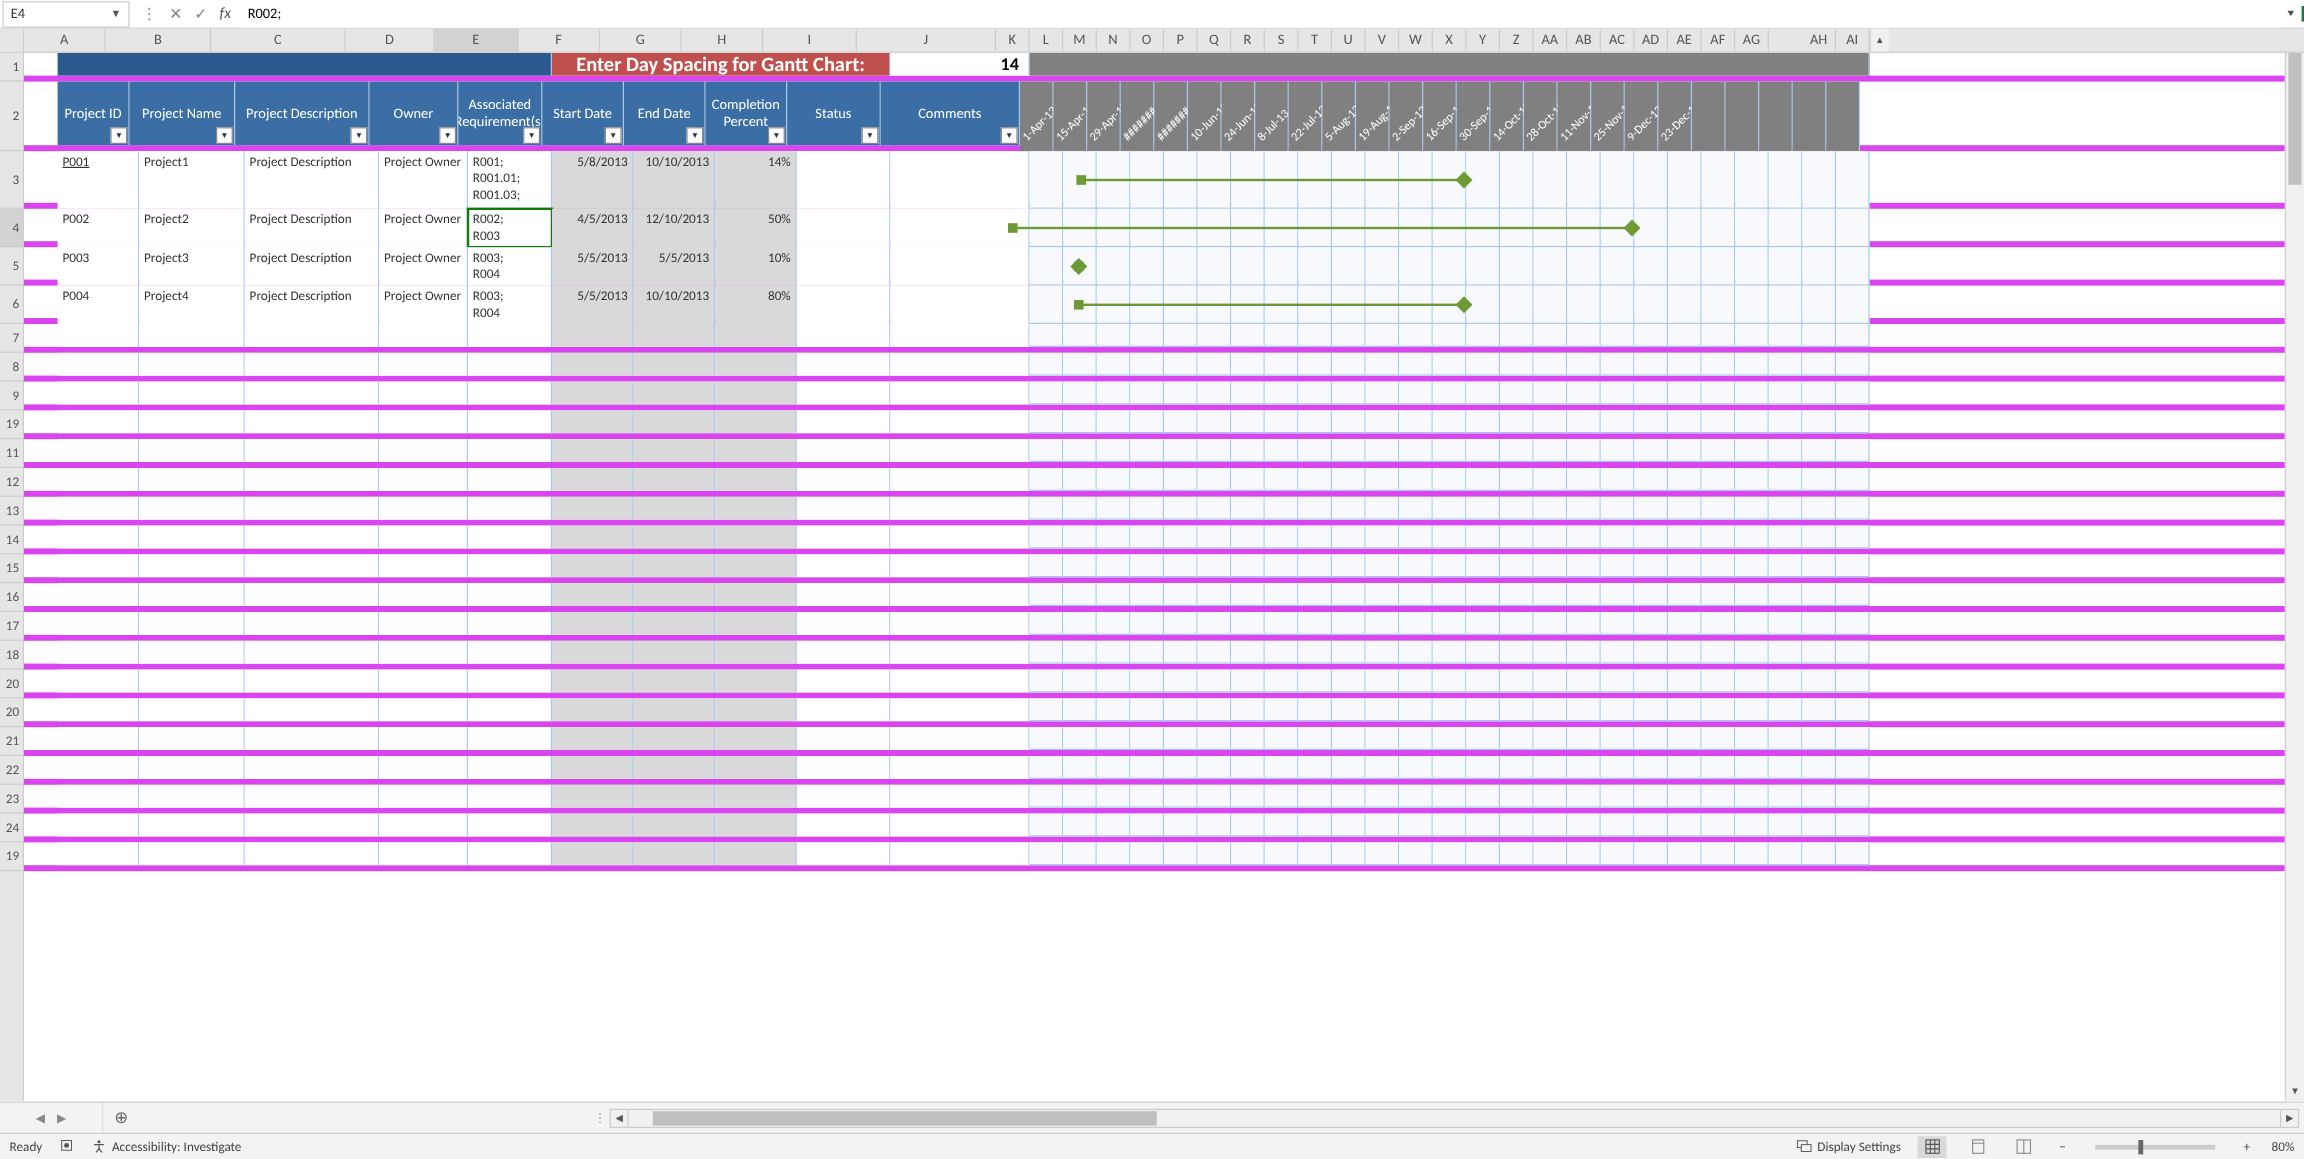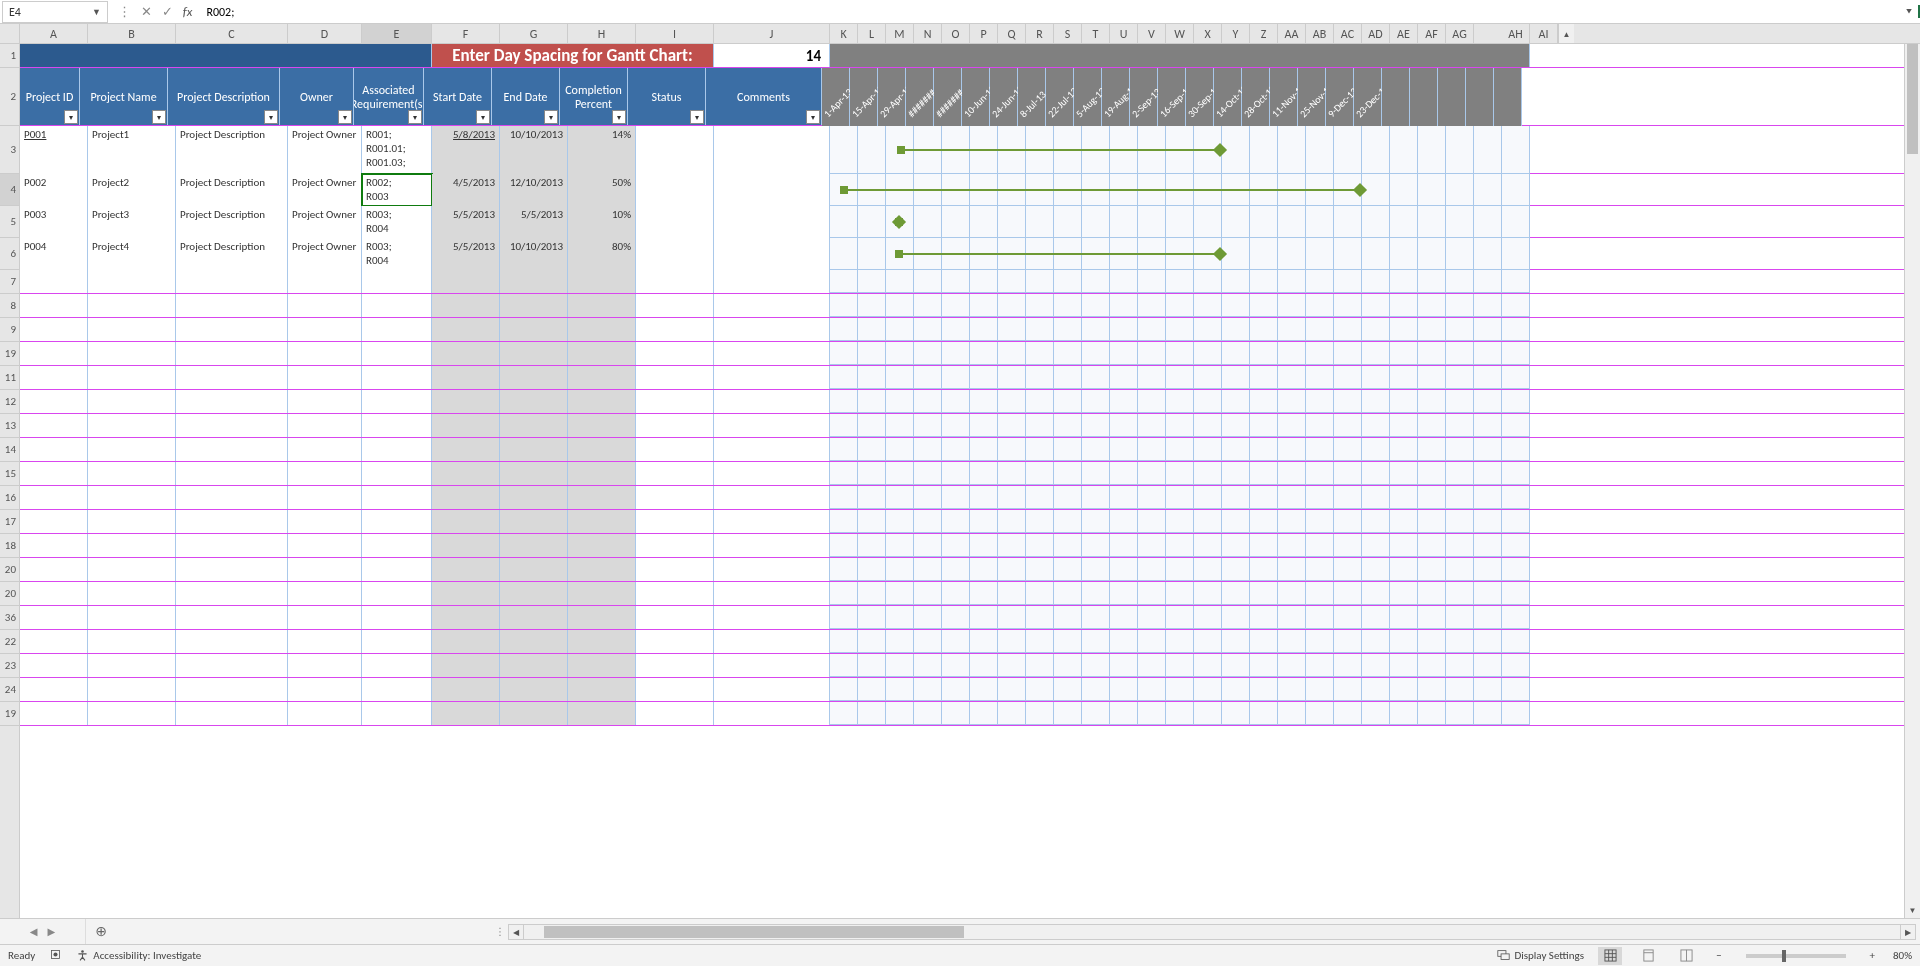--- a/index.html
+++ b/index.html
@@ -31,7 +31,7 @@
 .grid-body { flex:1; position:relative; overflow:hidden; }
 .grid-inner { position:relative; }
 
-.row { display:flex; border-bottom:1px solid #d946ef; }
+.row { display:flex; border-bottom:5px solid #d946ef;padding-left:28px; }
 .cell { border-right:1px solid #a9c8ea; font-size:11px; padding:2px 4px; overflow:hidden; display:flex; align-items:flex-start; }
 .cell.right { justify-content:flex-end; }
 

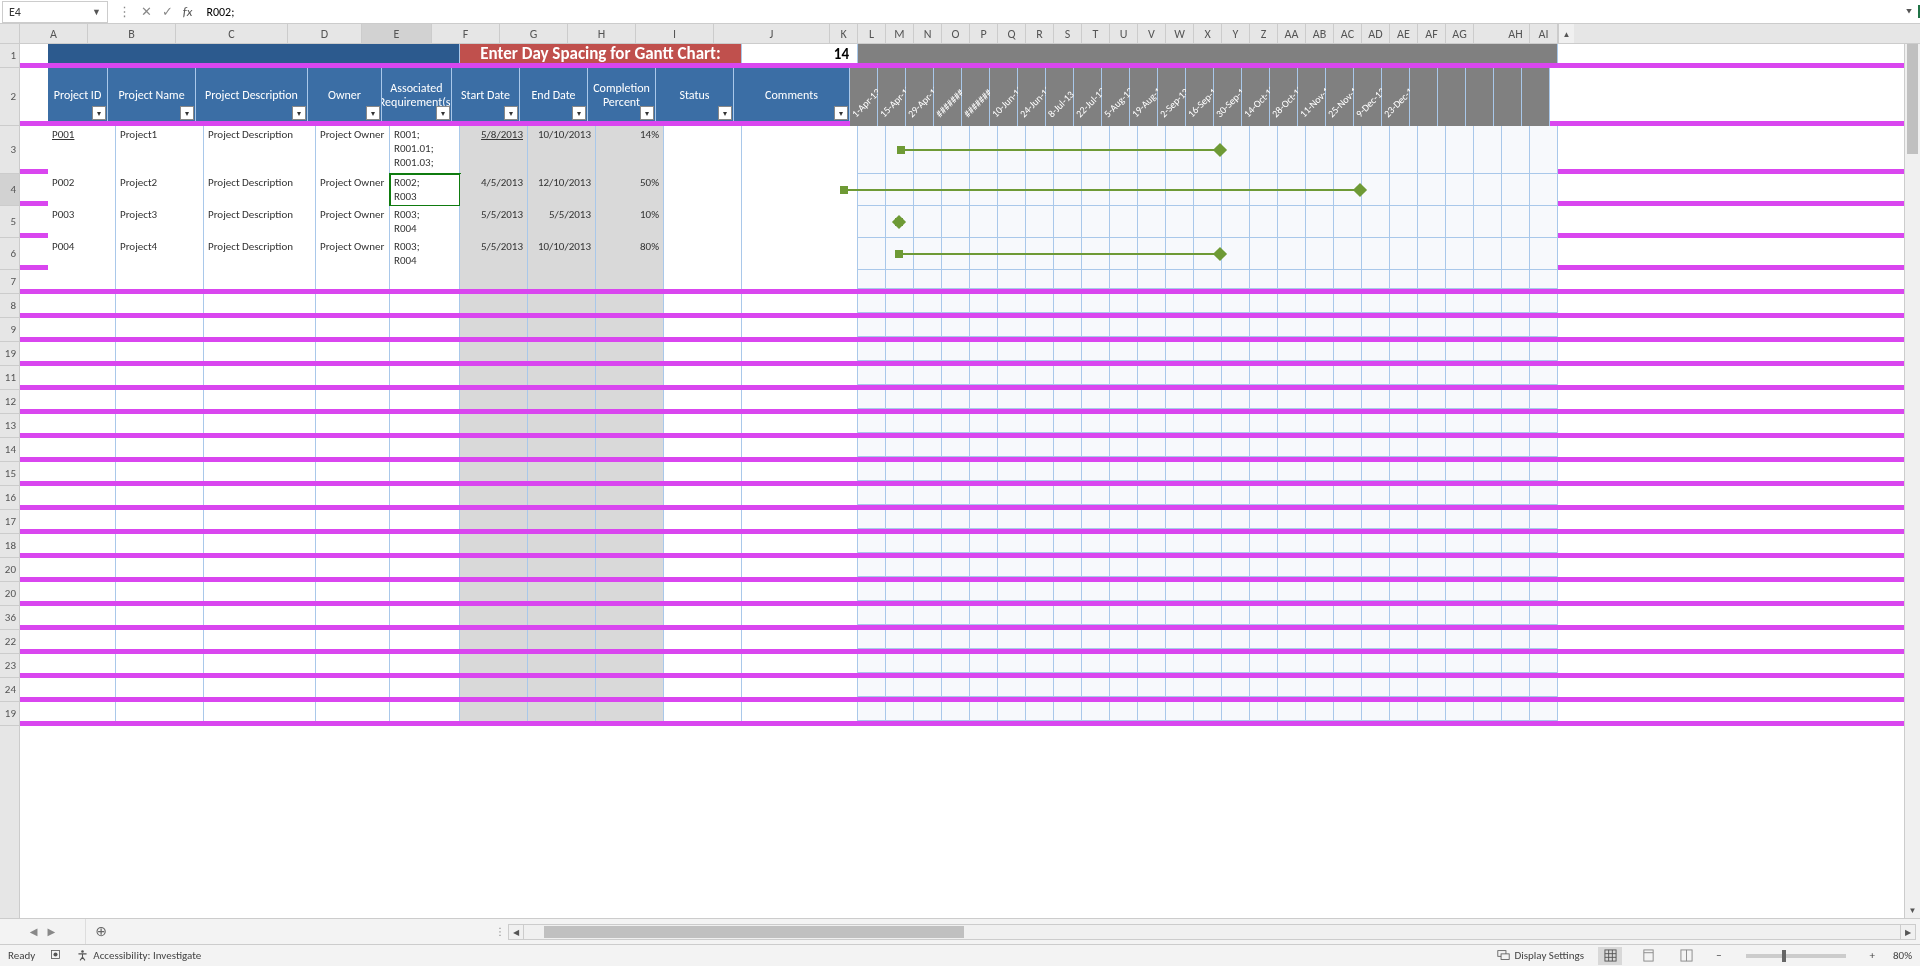--- a/index.html
+++ b/index.html
@@ -298,7 +298,7 @@
             <div class="cell data-cell " style="width: 70px; height: 48px; white-space: pre-wrap; line-height: 14px;">R001;
 R001.01;
 R001.03;</div>
-            <div class="cell data-cell right shaded" style="width: 68px; height: 48px; white-space: pre-wrap; line-height: 14px; text-decoration: underline;">5/8/2013</div>
+            <div class="cell data-cell right shaded" style="width: 68px; height: 48px; white-space: pre-wrap; line-height: 14px;">5/8/2013</div>
             <div class="cell data-cell right shaded" style="width: 68px; height: 48px; white-space: pre-wrap; line-height: 14px;">10/10/2013</div>
             <div class="cell data-cell right shaded" style="width: 68px; height: 48px; white-space: pre-wrap; line-height: 14px;">14%</div>
             <div class="cell data-cell " style="width: 78px; height: 48px; white-space: pre-wrap; line-height: 14px;"></div>

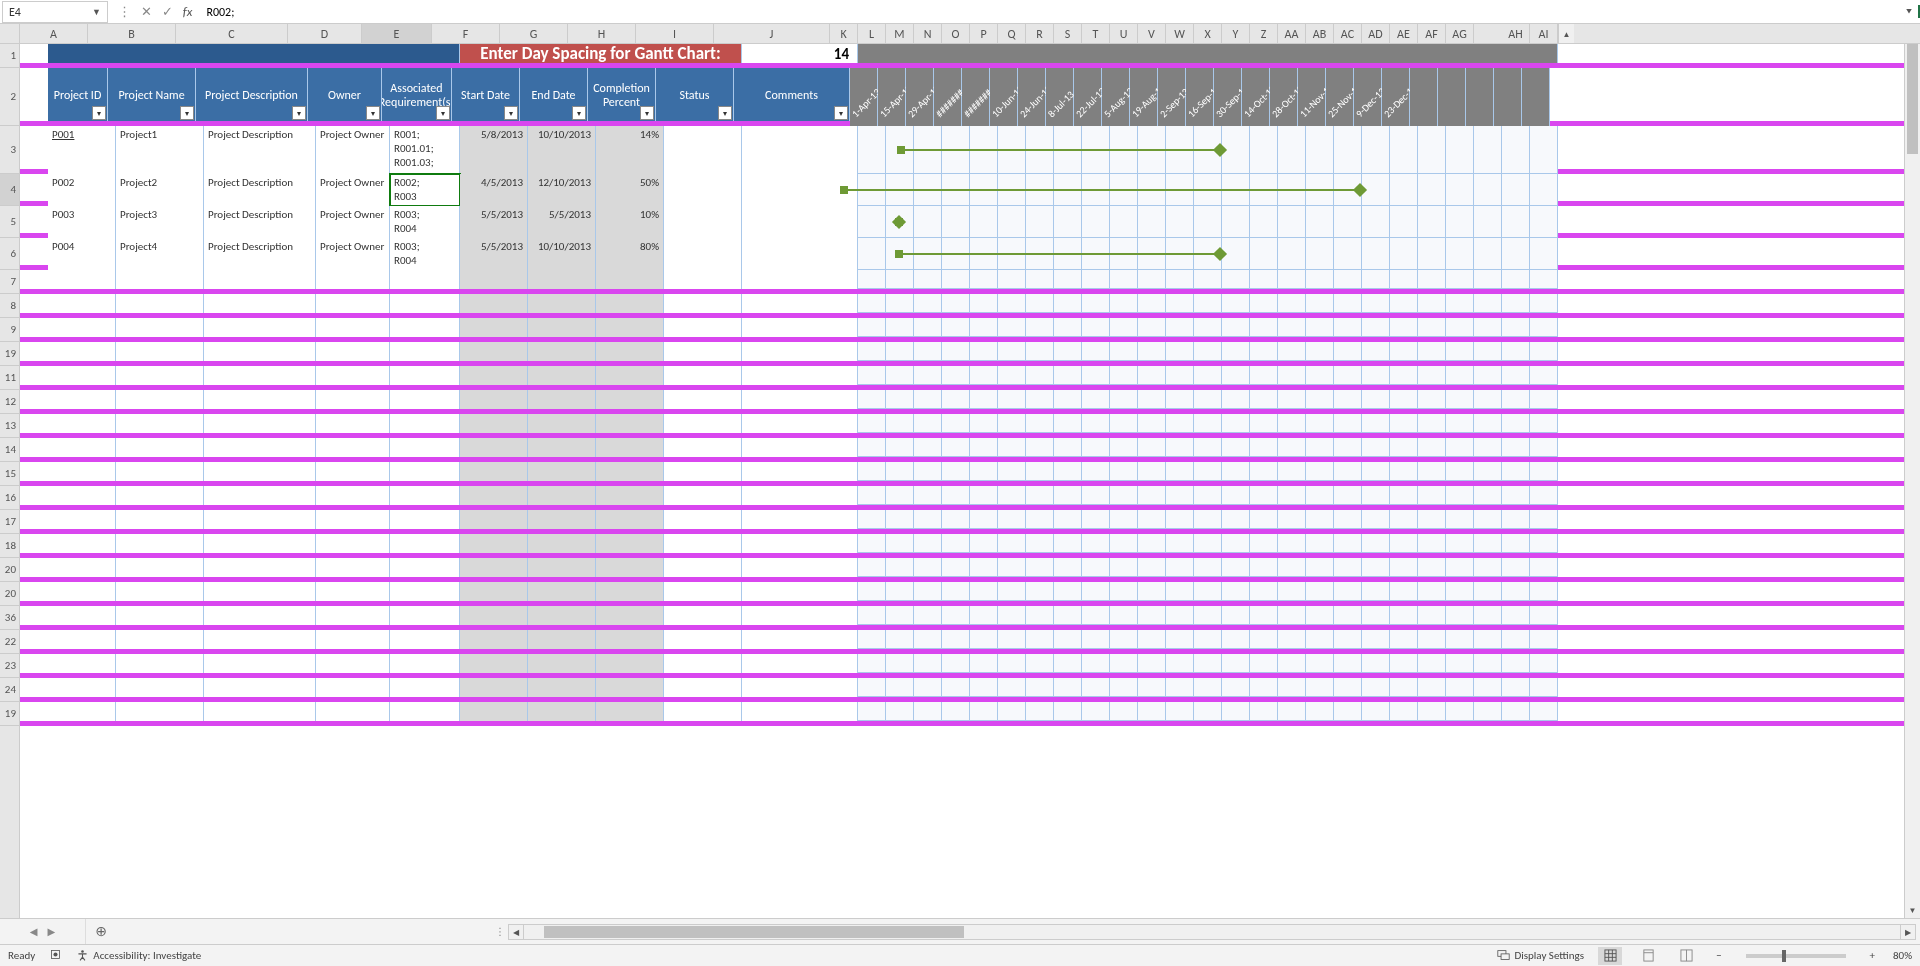--- a/index.html
+++ b/index.html
@@ -167,7 +167,7 @@
         <div class="rh" style="height: 24px;">18</div>
         <div class="rh" style="height: 24px;">20</div>
         <div class="rh" style="height: 24px;">20</div>
-        <div class="rh" style="height: 24px;">36</div>
+        <div class="rh" style="height: 24px;">21</div>
         <div class="rh" style="height: 24px;">22</div>
         <div class="rh" style="height: 24px;">23</div>
         <div class="rh" style="height: 24px;">24</div>

